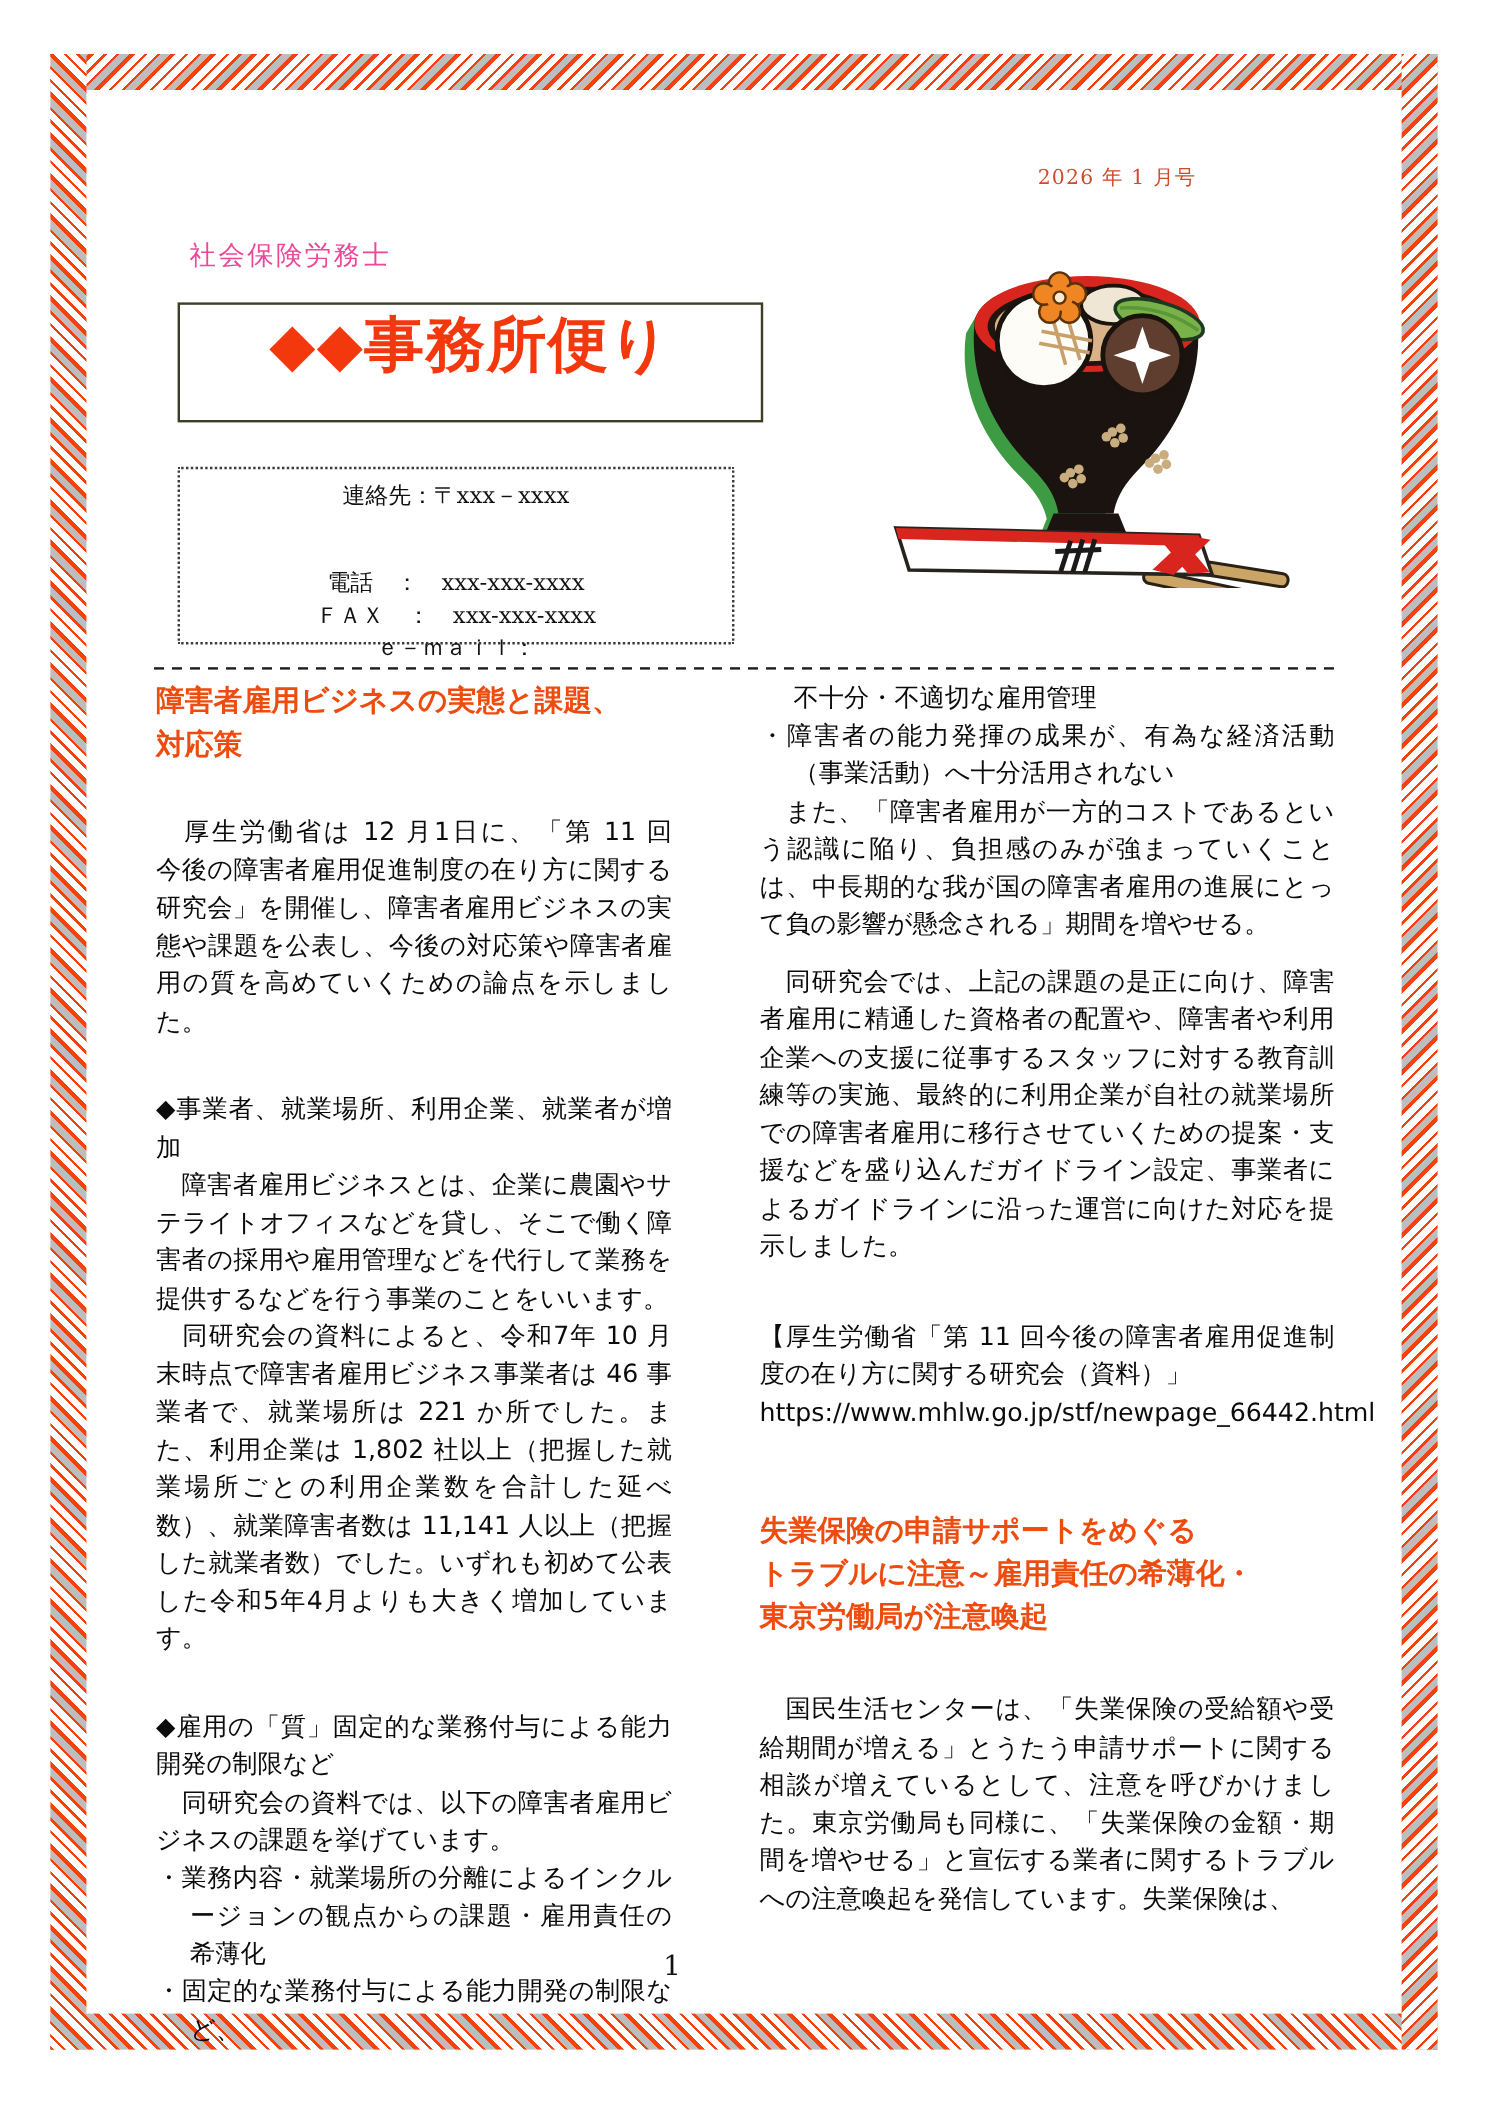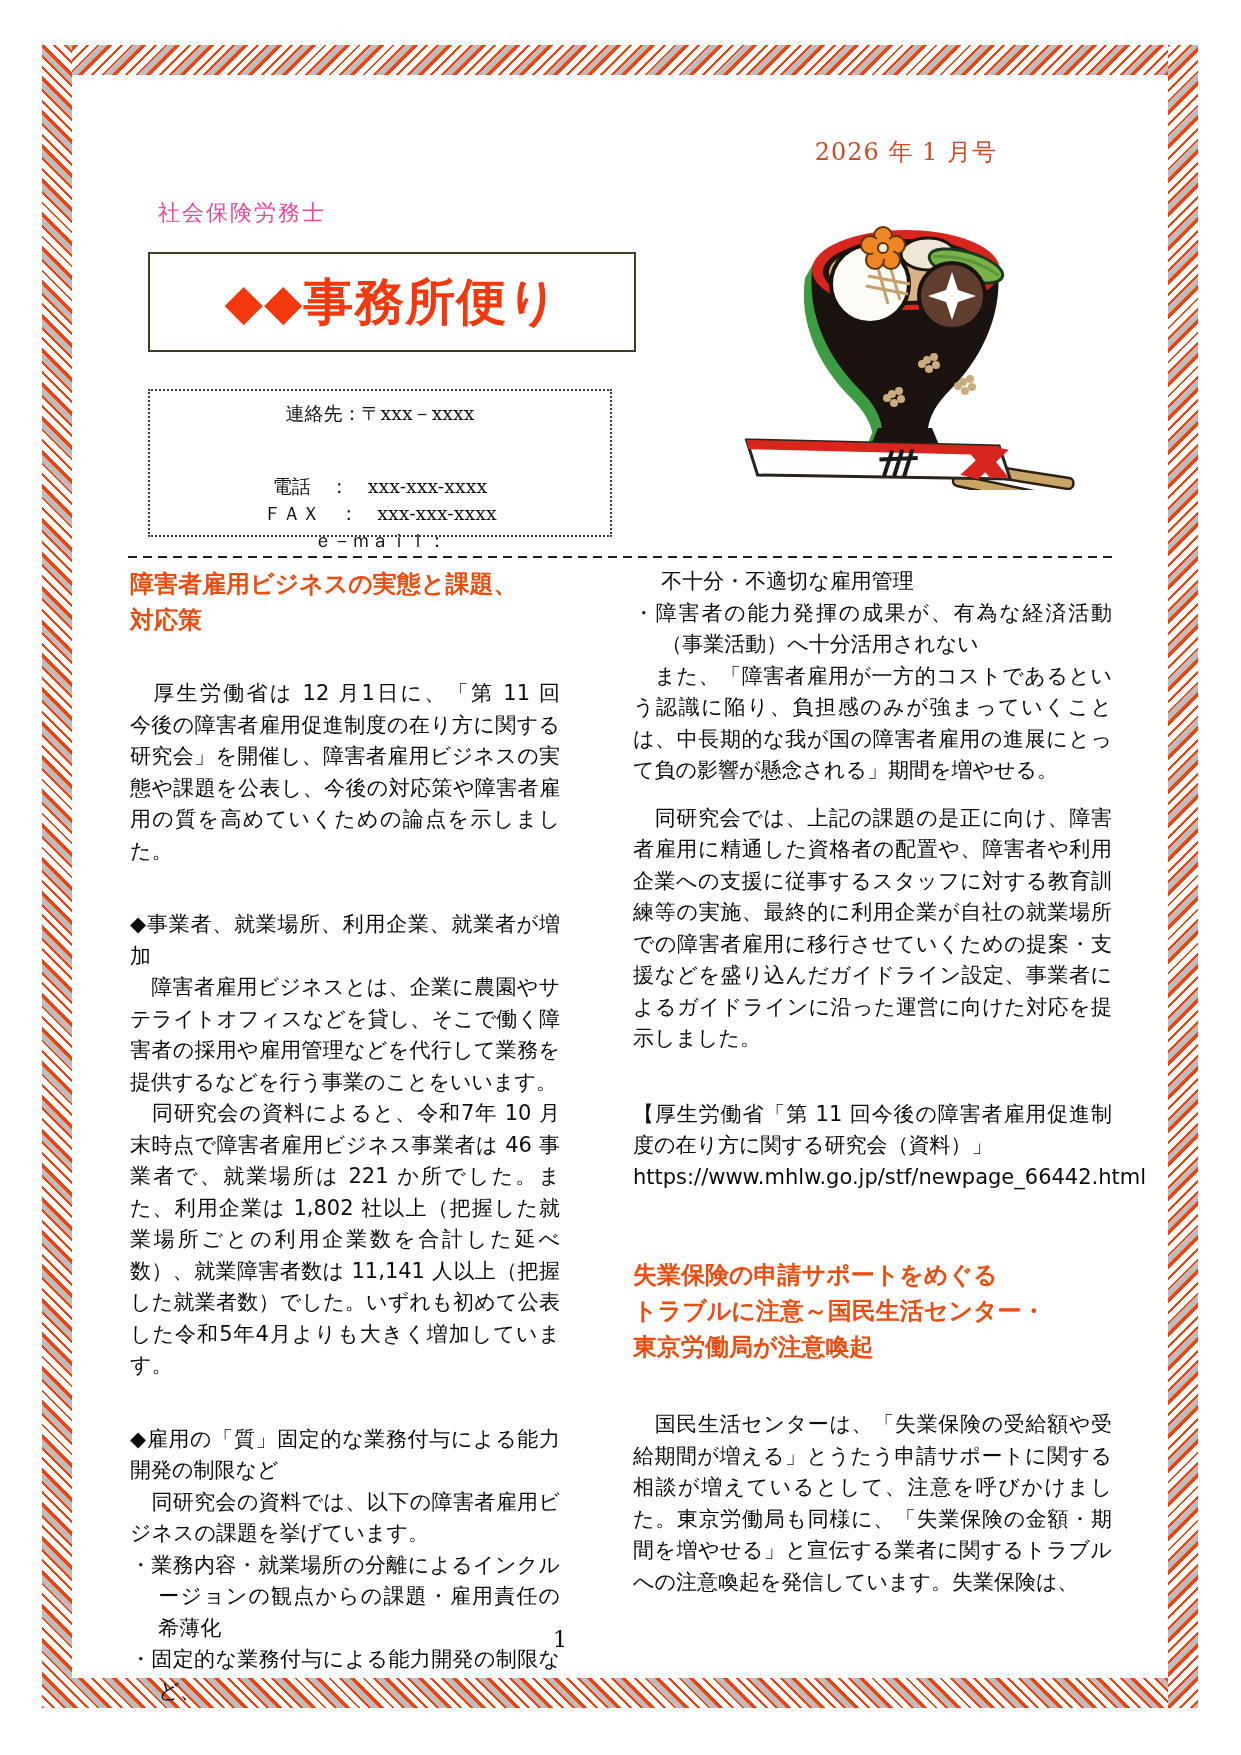--- a/index.html
+++ b/index.html
@@ -37,7 +37,7 @@
   
   .issue-date {
     position:absolute; top:136px; right:244px;
-    font-family:"DejaVu Serif", serif; font-size:24px; color:#cc4b28; letter-spacing:1px;
+    font-family:"DejaVu Serif", serif; font-size:17px; color:#cc4b28; letter-spacing:1px;
   }
   .office-label {
     position:absolute; left:130px; top:198px;

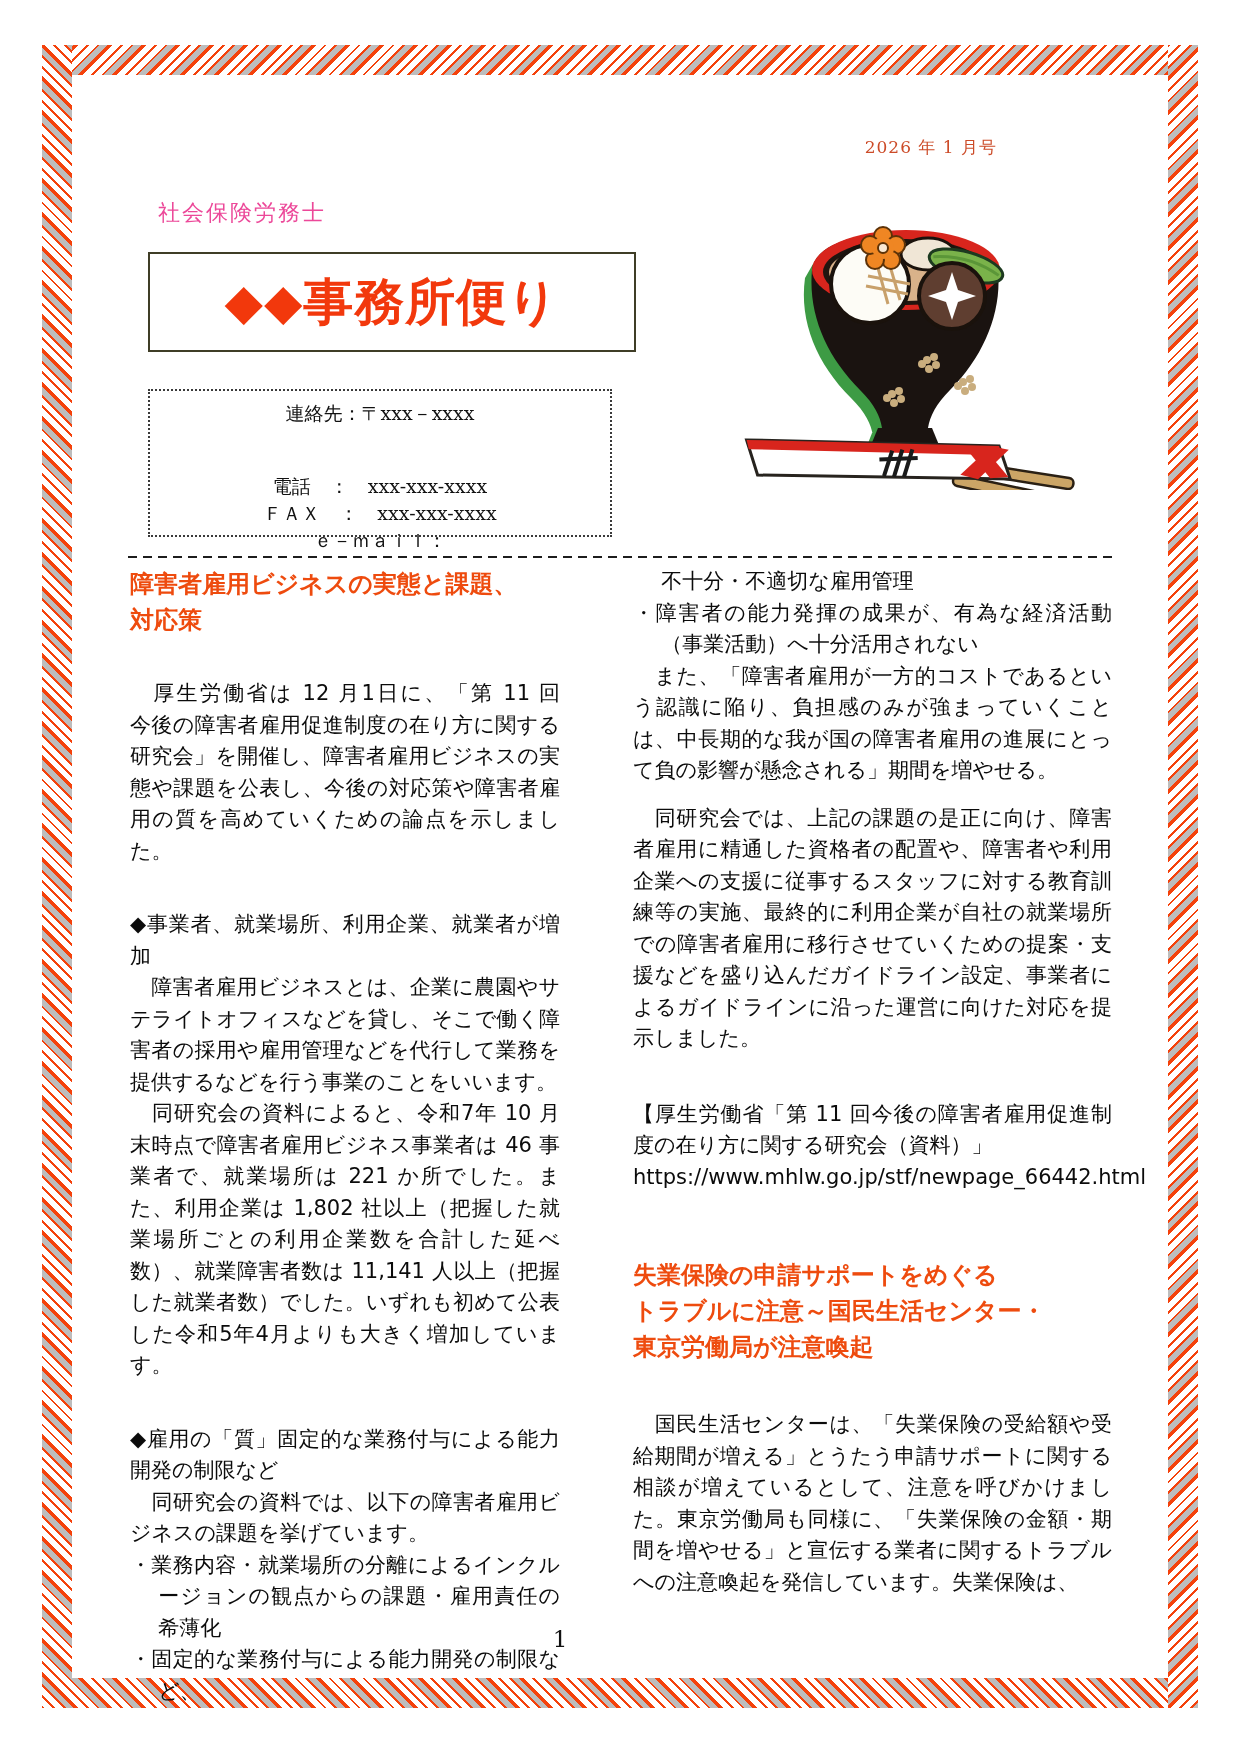--- a/index.html
+++ b/index.html
@@ -46,7 +46,7 @@
   .title-box {
     position:absolute; left:148px; top:252px; width:488px; height:100px;
     border:2px solid #3f3d26; background:#ffffff; box-sizing:border-box;
-    display:flex; align-items:center; justify-content:center;
+    display:flex; align-items:flex-start; justify-content:center;
   }
   .newsletter-title {
     font-family:"DejaVu Serif", serif; font-weight:bold;

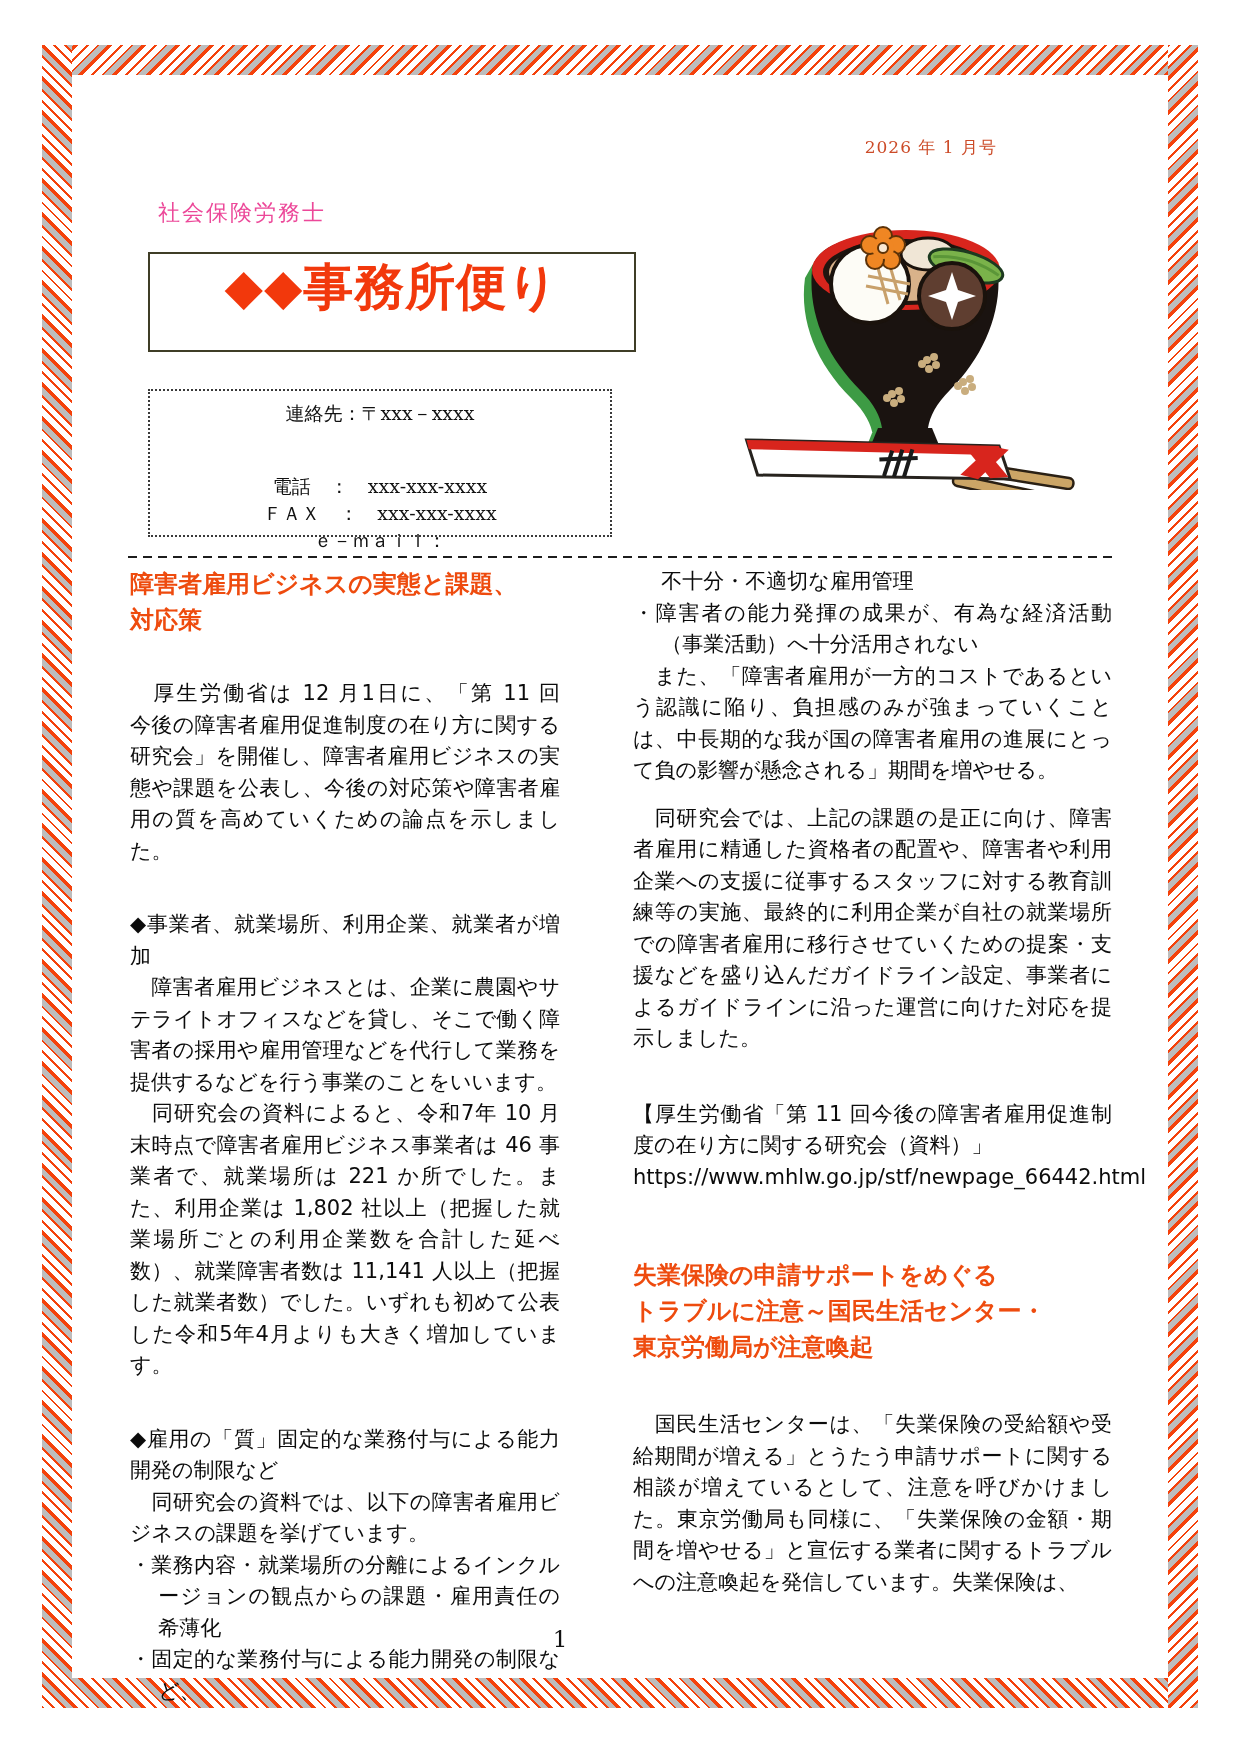--- a/index.html
+++ b/index.html
@@ -218,7 +218,7 @@
     <p>【厚生労働省「第 11 回今後の障害者雇用促進制度の在り方に関する研究会（資料）」</p>
     <p class="mb-src">https://www.mhlw.go.jp/stf/newpage_66442.html</p>
     <p class="headline mb-sm">失業保険の申請サポートをめぐる
-トラブルに注意～国民生活センター・
+トラブルに注意～雇用責任の希薄化・
 東京労働局が注意喚起</p>
     <p>　国民生活センターは、「失業保険の受給額や受給期間が増える」とうたう申請サポートに関する相談が増えているとして、注意を呼びかけました。東京労働局も同様に、「失業保険の金額・期間を増やせる」と宣伝する業者に関するトラブルへの注意喚起を発信しています。失業保険は、</p>
   </div>

